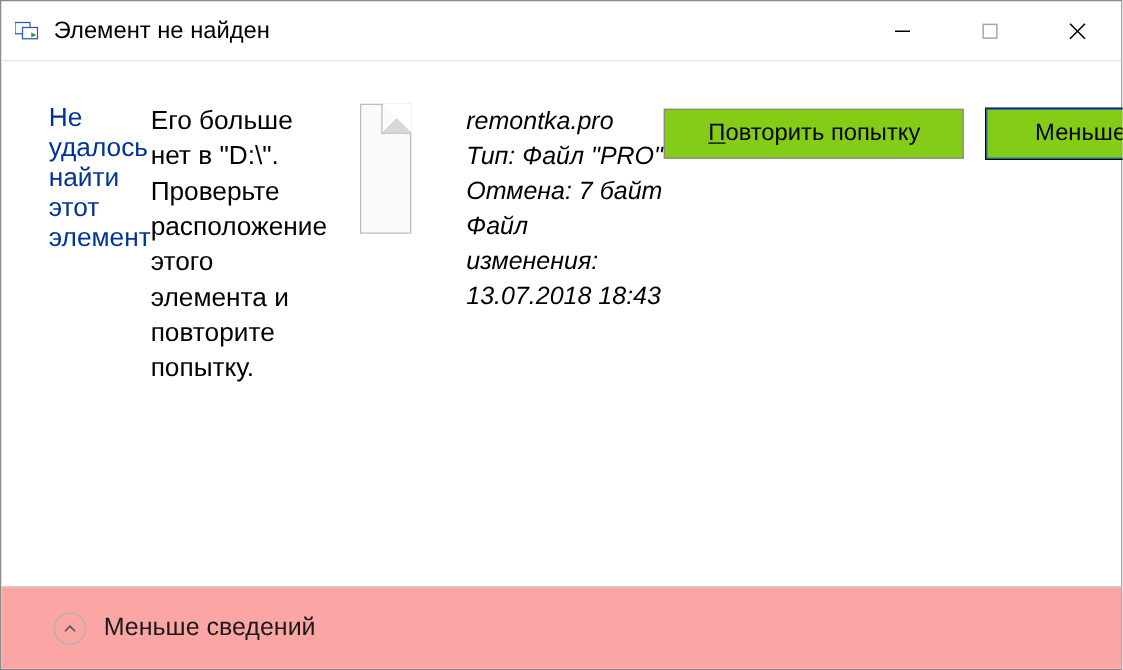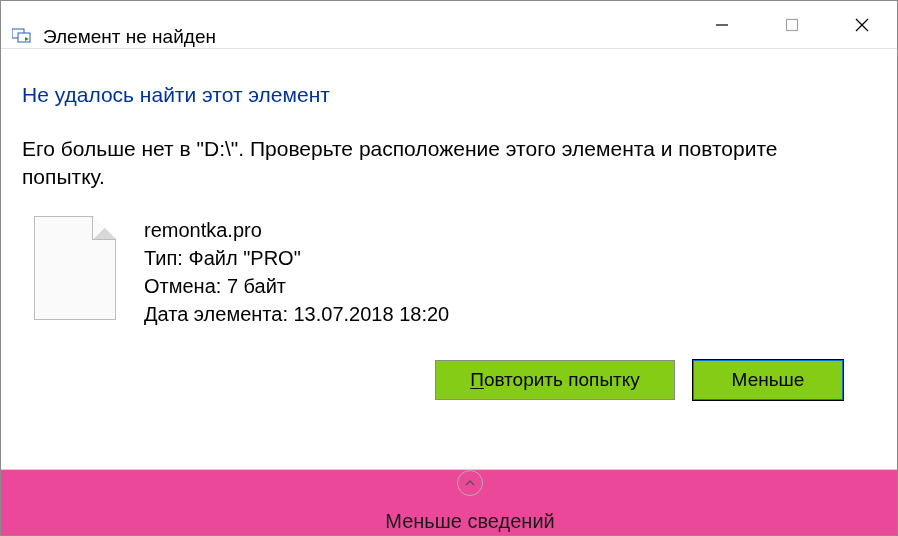--- a/index.html
+++ b/index.html
@@ -21,7 +21,7 @@
   .titlebar {
     height: 48px;
     display: flex;
-    align-items: flex-end;
+    align-items: center;
     border-bottom: 1px solid #e5e5e5;
     padding-left: 10px;
   }

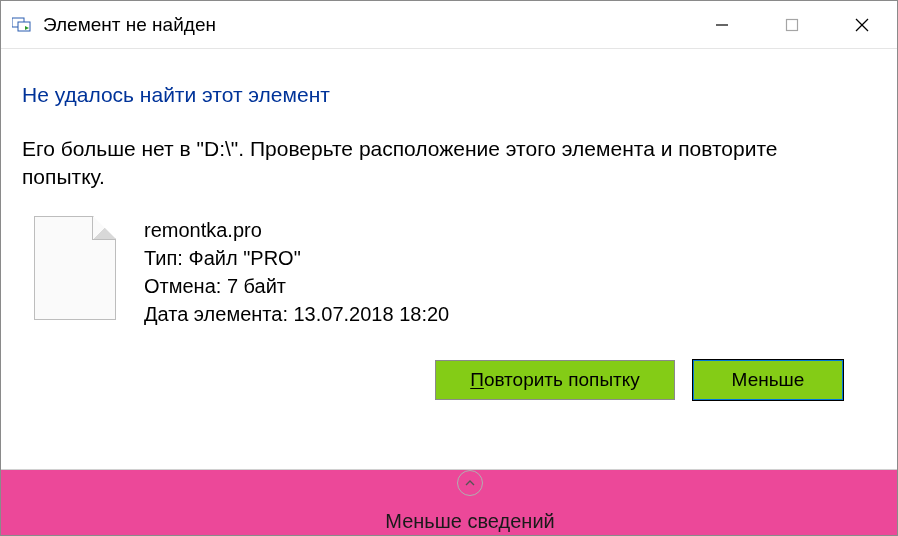--- a/index.html
+++ b/index.html
@@ -51,9 +51,9 @@
 
   .content {
     flex: 1;
-    padding: 34px 50px 10px 21px;
-    display: flex;
-    flex-direction: column;
+    padding: 34px 50px 10px 38px;
+    display: flex;
+    flex-direction: row;
   }
   .heading {
     font-size: 21px;

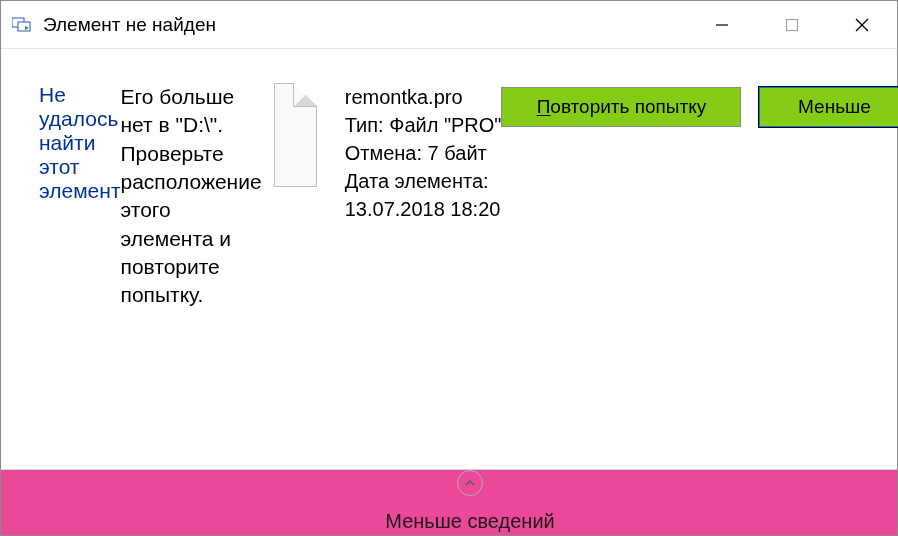--- a/index.html
+++ b/index.html
@@ -68,9 +68,10 @@
   }
   .file-block {
     display: flex;
-    gap: 28px;
-    margin-left: 12px;
+    gap: 44px;
+    margin-left: 26px;
     margin-bottom: 28px;
+    font-style: italic;
   }
   .file-icon {
     width: 82px; height: 104px;

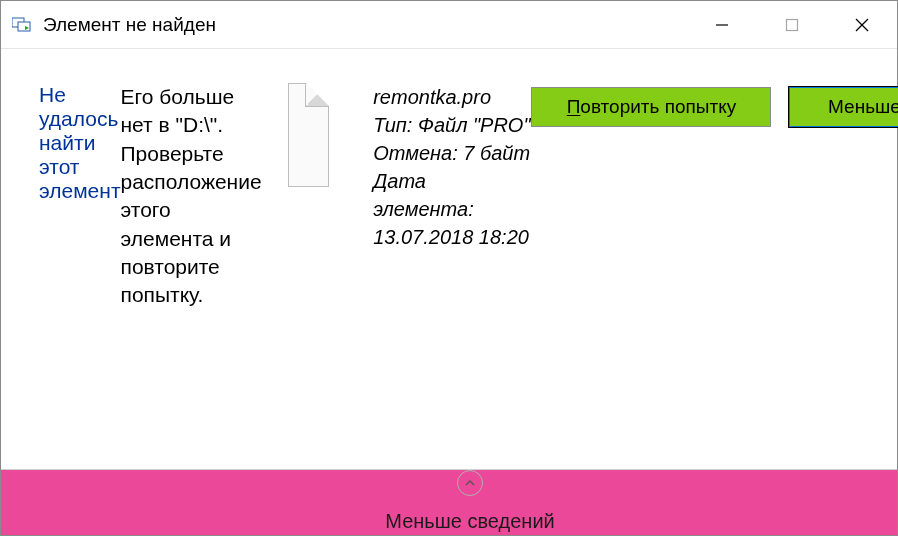--- a/index.html
+++ b/index.html
@@ -196,7 +196,7 @@
           <span>7 байт</span>
         </div>
         <div>
-          <span>Дата элемента:</span>
+          <span>Файл изменения:</span>
           <span>13.07.2018 18:20</span>
         </div>
       </div>

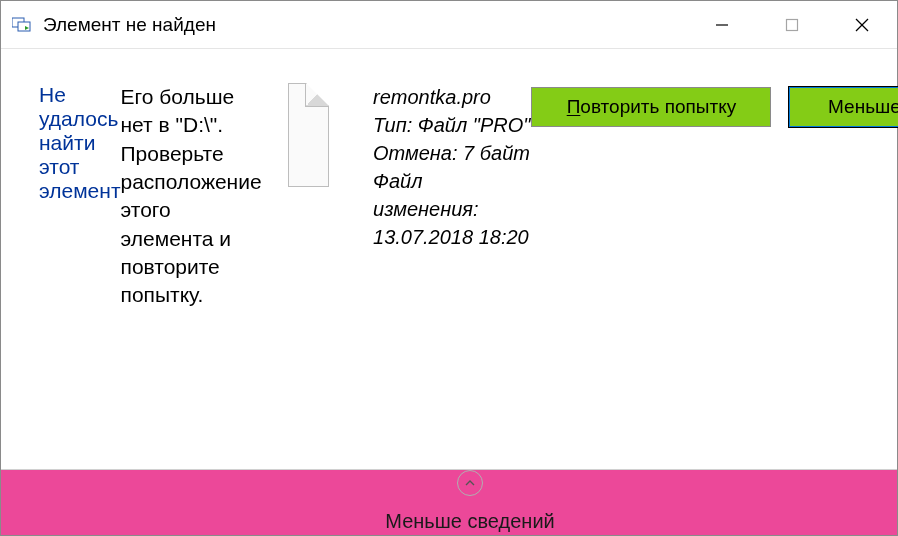--- a/index.html
+++ b/index.html
@@ -197,7 +197,7 @@
         </div>
         <div>
           <span>Файл изменения:</span>
-          <span>13.07.2018 18:20</span>
+          <span>13.07.2018 18:43</span>
         </div>
       </div>
     </div>

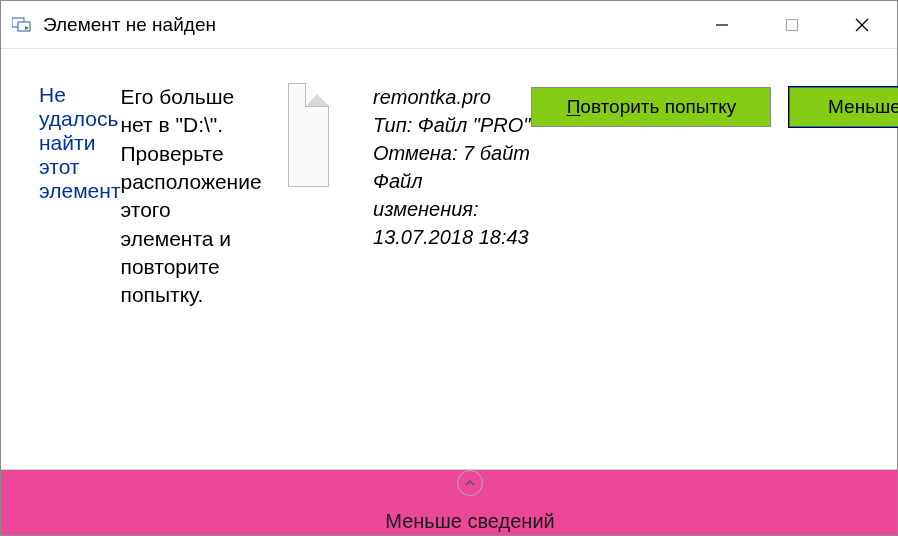--- a/index.html
+++ b/index.html
@@ -127,12 +127,11 @@
   .footer {
     height: 66px;
     border-top: 1px solid #d0d0d0;
-    background: #ec4899;
+    background: #fca5a5;
     display: flex;
     align-items: center;
     padding-left: 42px;
     gap: 14px;
-    flex-direction: column;
   }
   .chevron {
     width: 26px; height: 26px;

